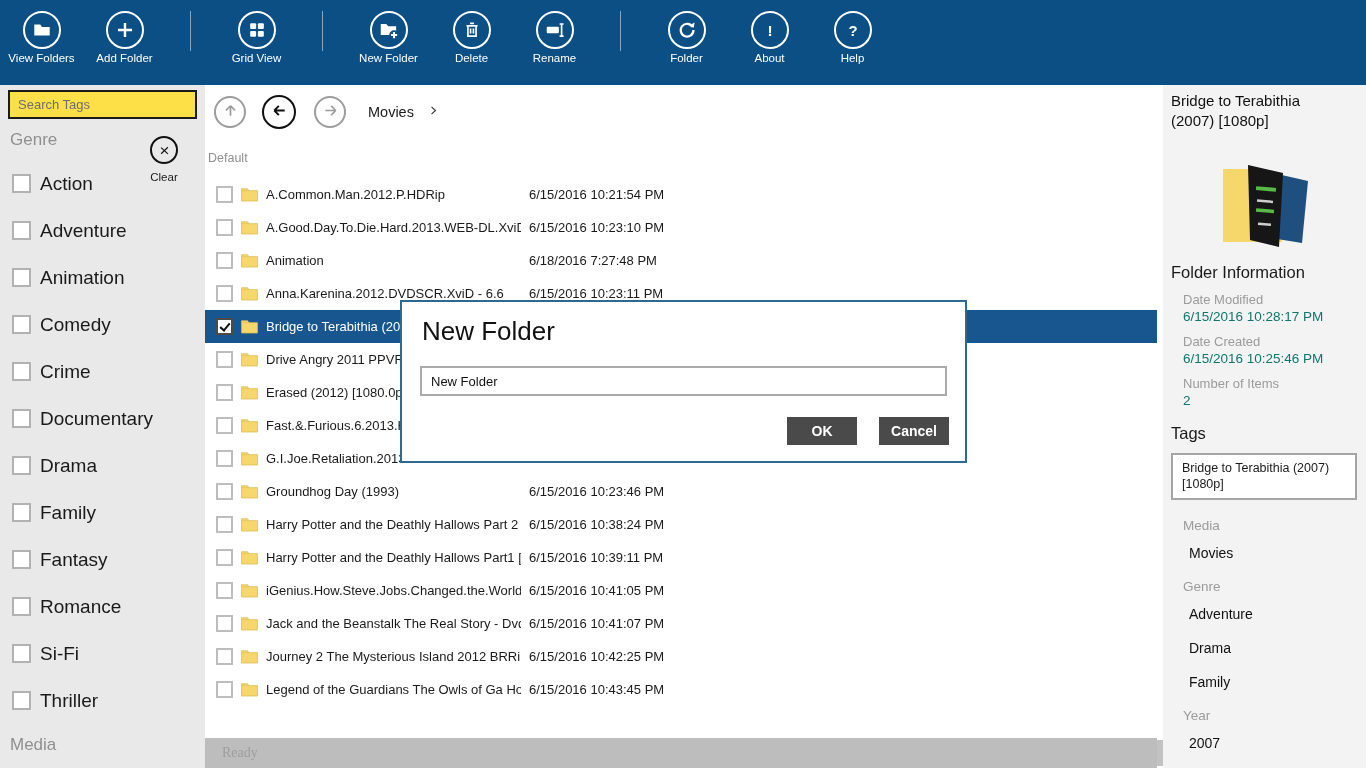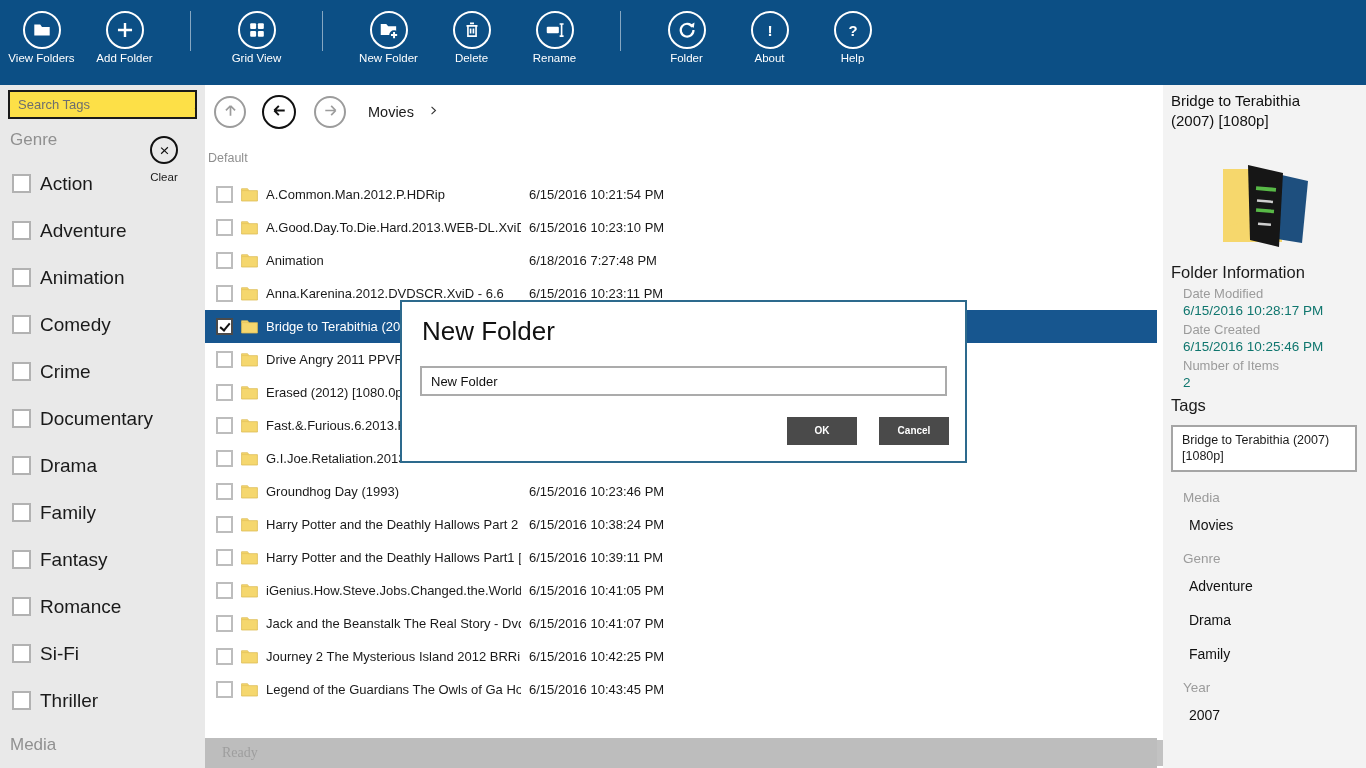--- a/index.html
+++ b/index.html
@@ -81,7 +81,7 @@
   .rp-title { font-size:15px; color:#111; line-height:1.32; width:160px; }
   .rp-art { width:112px; height:110px; margin:14px 0 8px 40px; }
   .rp-section { font-size:16.5px; color:#1a1a1a; margin-top:6px; }
-  .rp-field { margin:4px 0 0 12px; }
+  .rp-field { margin:10px 0 0 12px; }
   .rp-field-label { font-size:13px; color:#9b9b9b; display:block; margin-bottom:2px; }
   .rp-field-value { font-size:13.5px; color:#0f766e; display:block; }
   .rp-tags-header { font-size:16.5px; color:#1a1a1a; margin-top:6px; }

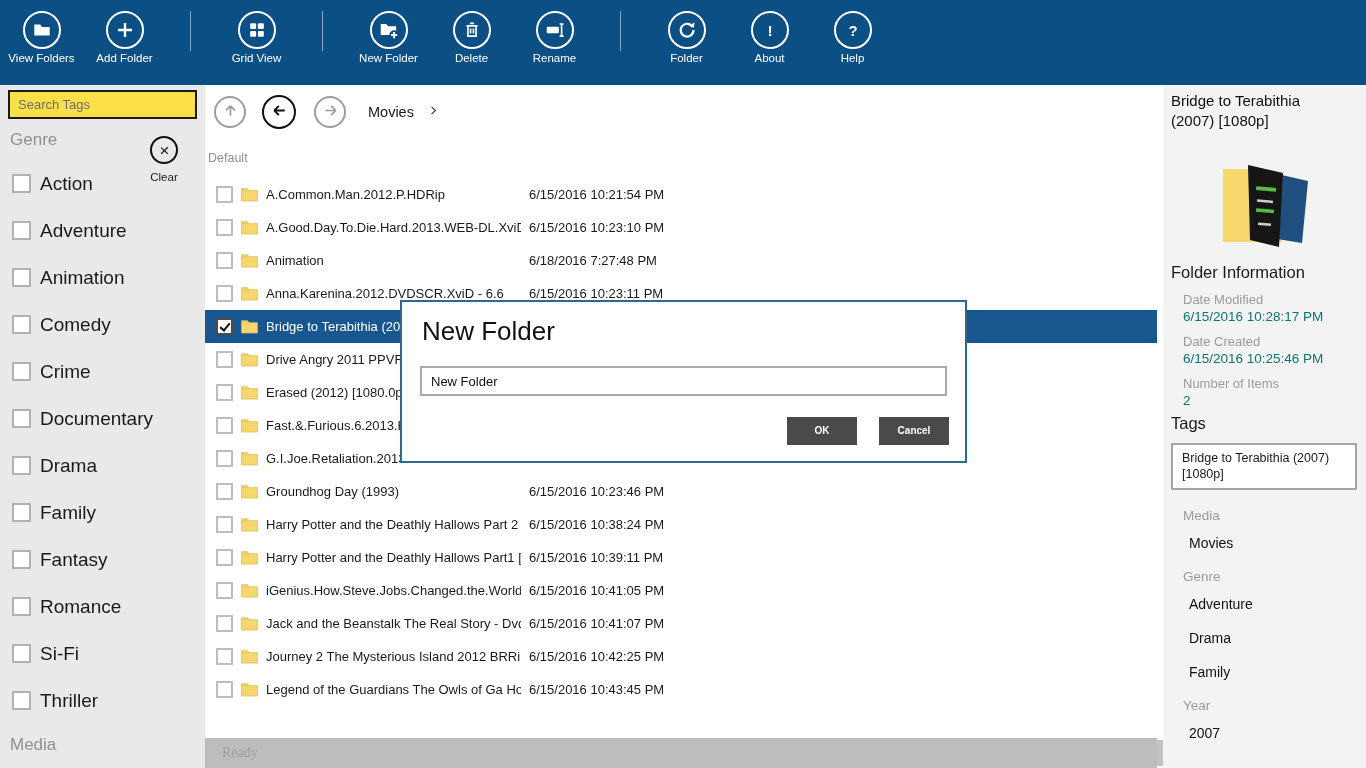--- a/index.html
+++ b/index.html
@@ -99,7 +99,7 @@
     border:2px solid #ababab; font-size:13px; padding-left:9px; color:#111;
     font-family:inherit; outline:none; background:#fff; }
   .dlg-btn { position:absolute; top:115px; width:70px; height:28px; background:#4A4A4A;
-    color:#fff; font-size:10px; font-weight:bold; text-align:center; line-height:28px; cursor:pointer; }
+    color:#fff; font-size:14px; font-weight:bold; text-align:center; line-height:28px; cursor:pointer; }
   .dlg-ok { left:385px; }
   .dlg-cancel { left:477px; }
 </style>

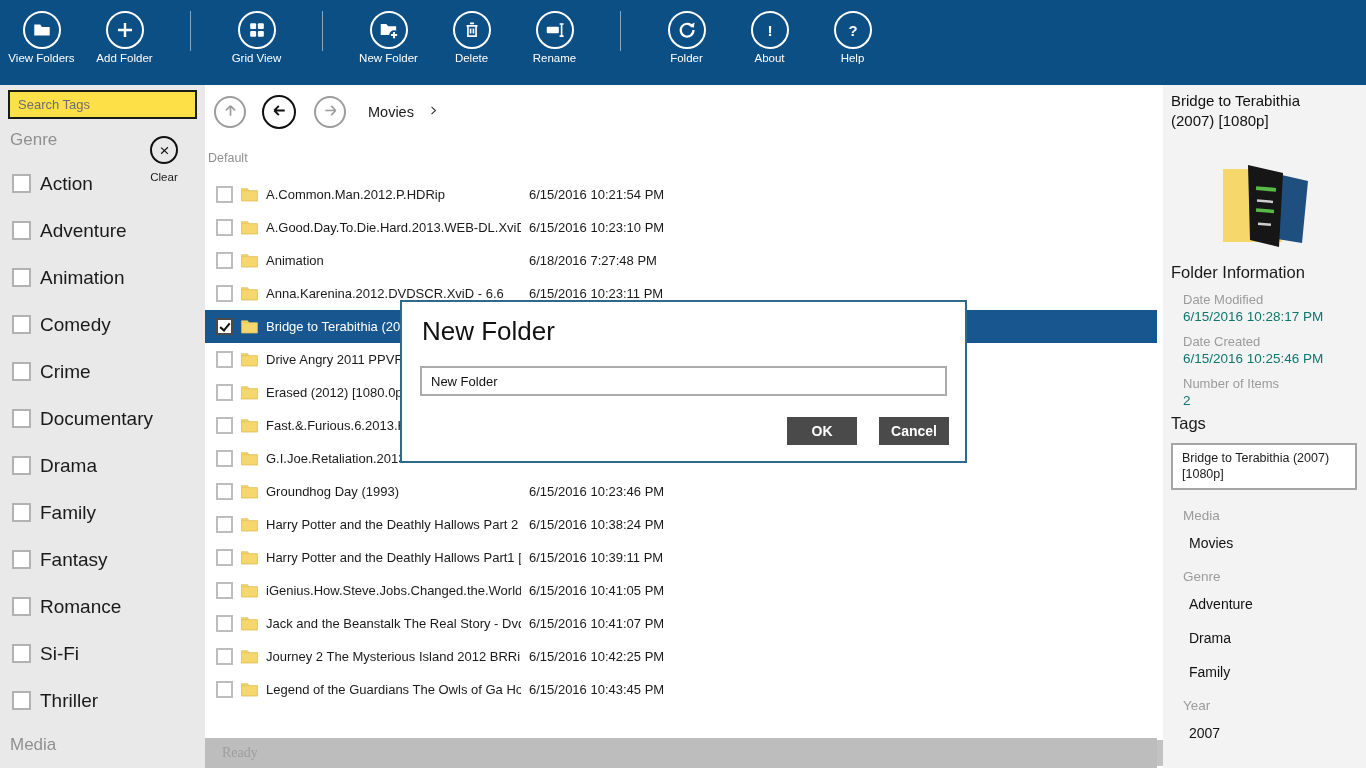--- a/index.html
+++ b/index.html
@@ -84,7 +84,7 @@
   .rp-field { margin:10px 0 0 12px; }
   .rp-field-label { font-size:13px; color:#9b9b9b; display:block; margin-bottom:2px; }
   .rp-field-value { font-size:13.5px; color:#0f766e; display:block; }
-  .rp-tags-header { font-size:16.5px; color:#1a1a1a; margin-top:6px; }
+  .rp-tags-header { font-size:16.5px; color:#1a1a1a; margin-top:16px; }
   .rp-tagbox { margin-top:10px; width:186px; border:2px solid #a5a5a5; background:#fff;
     padding:5px 4px 5px 9px; font-size:12.5px; color:#1a1a1a; line-height:1.35; cursor:pointer; }
   .rp-group { margin-top:18px; }

